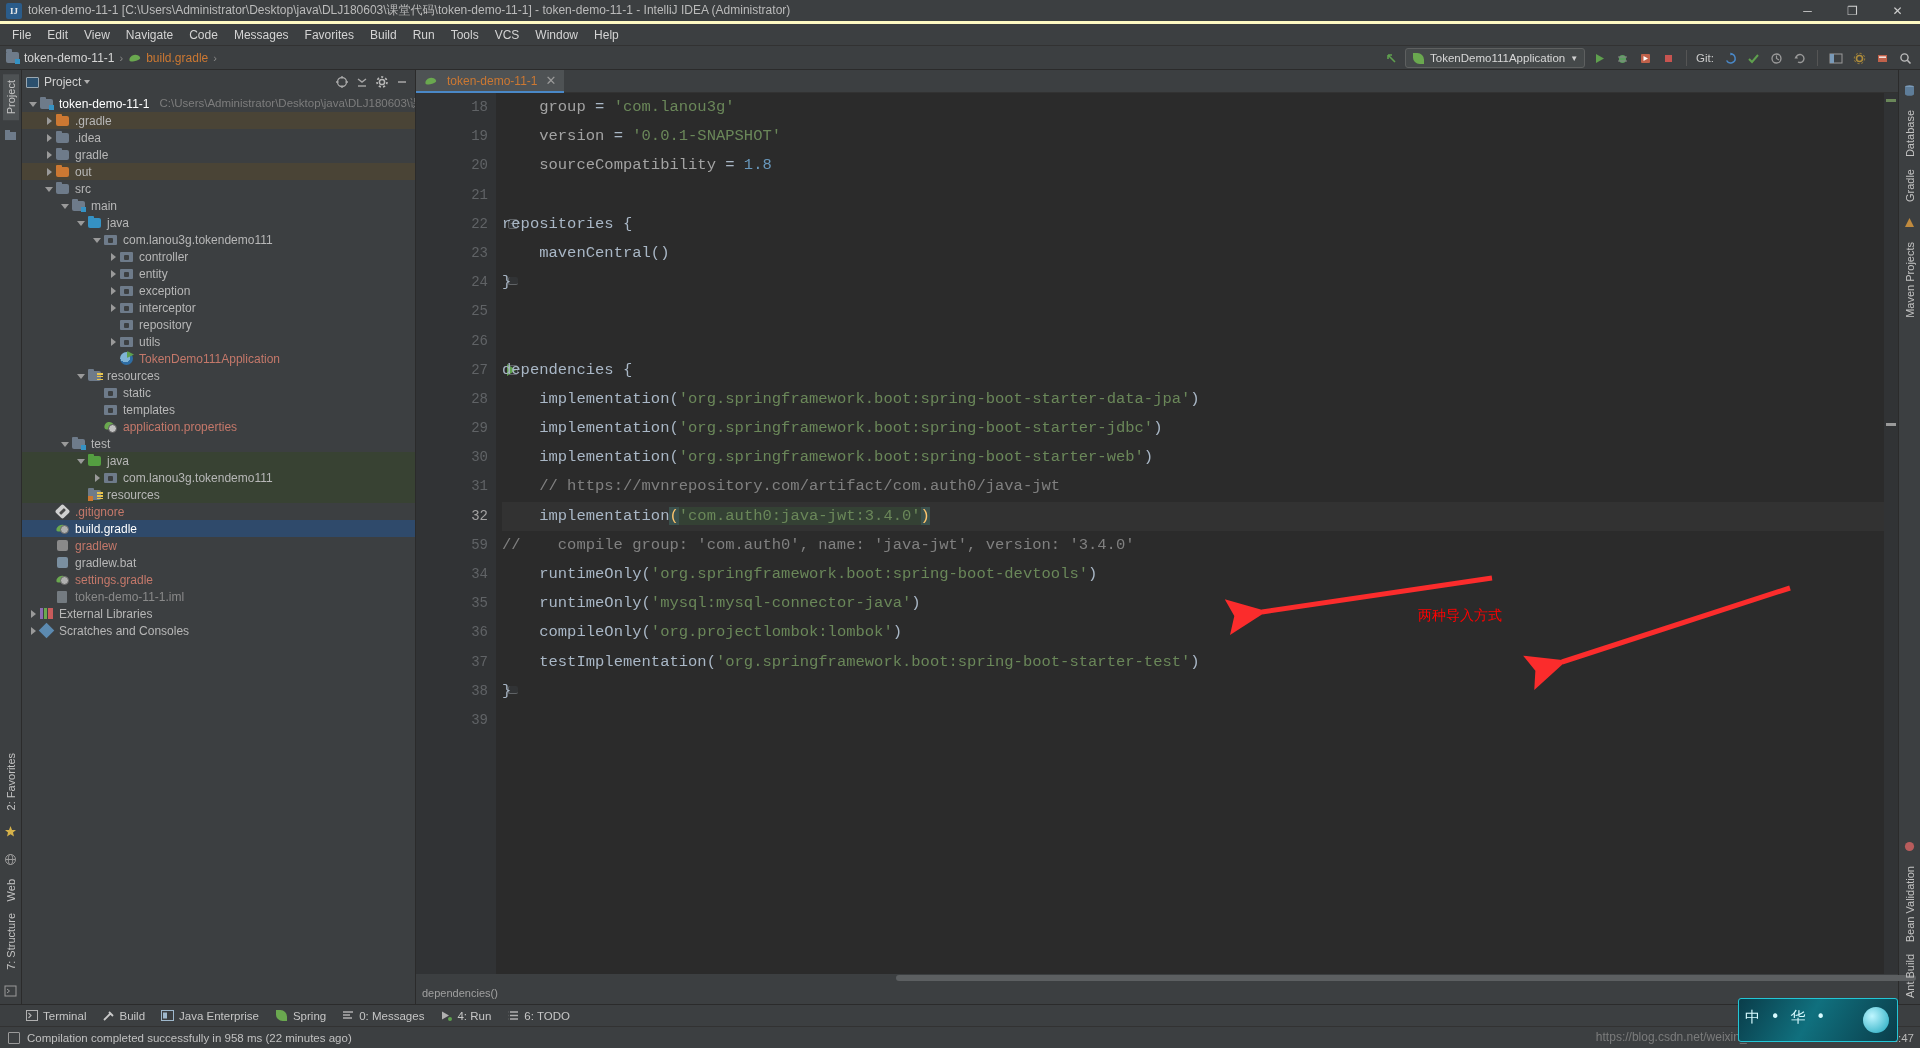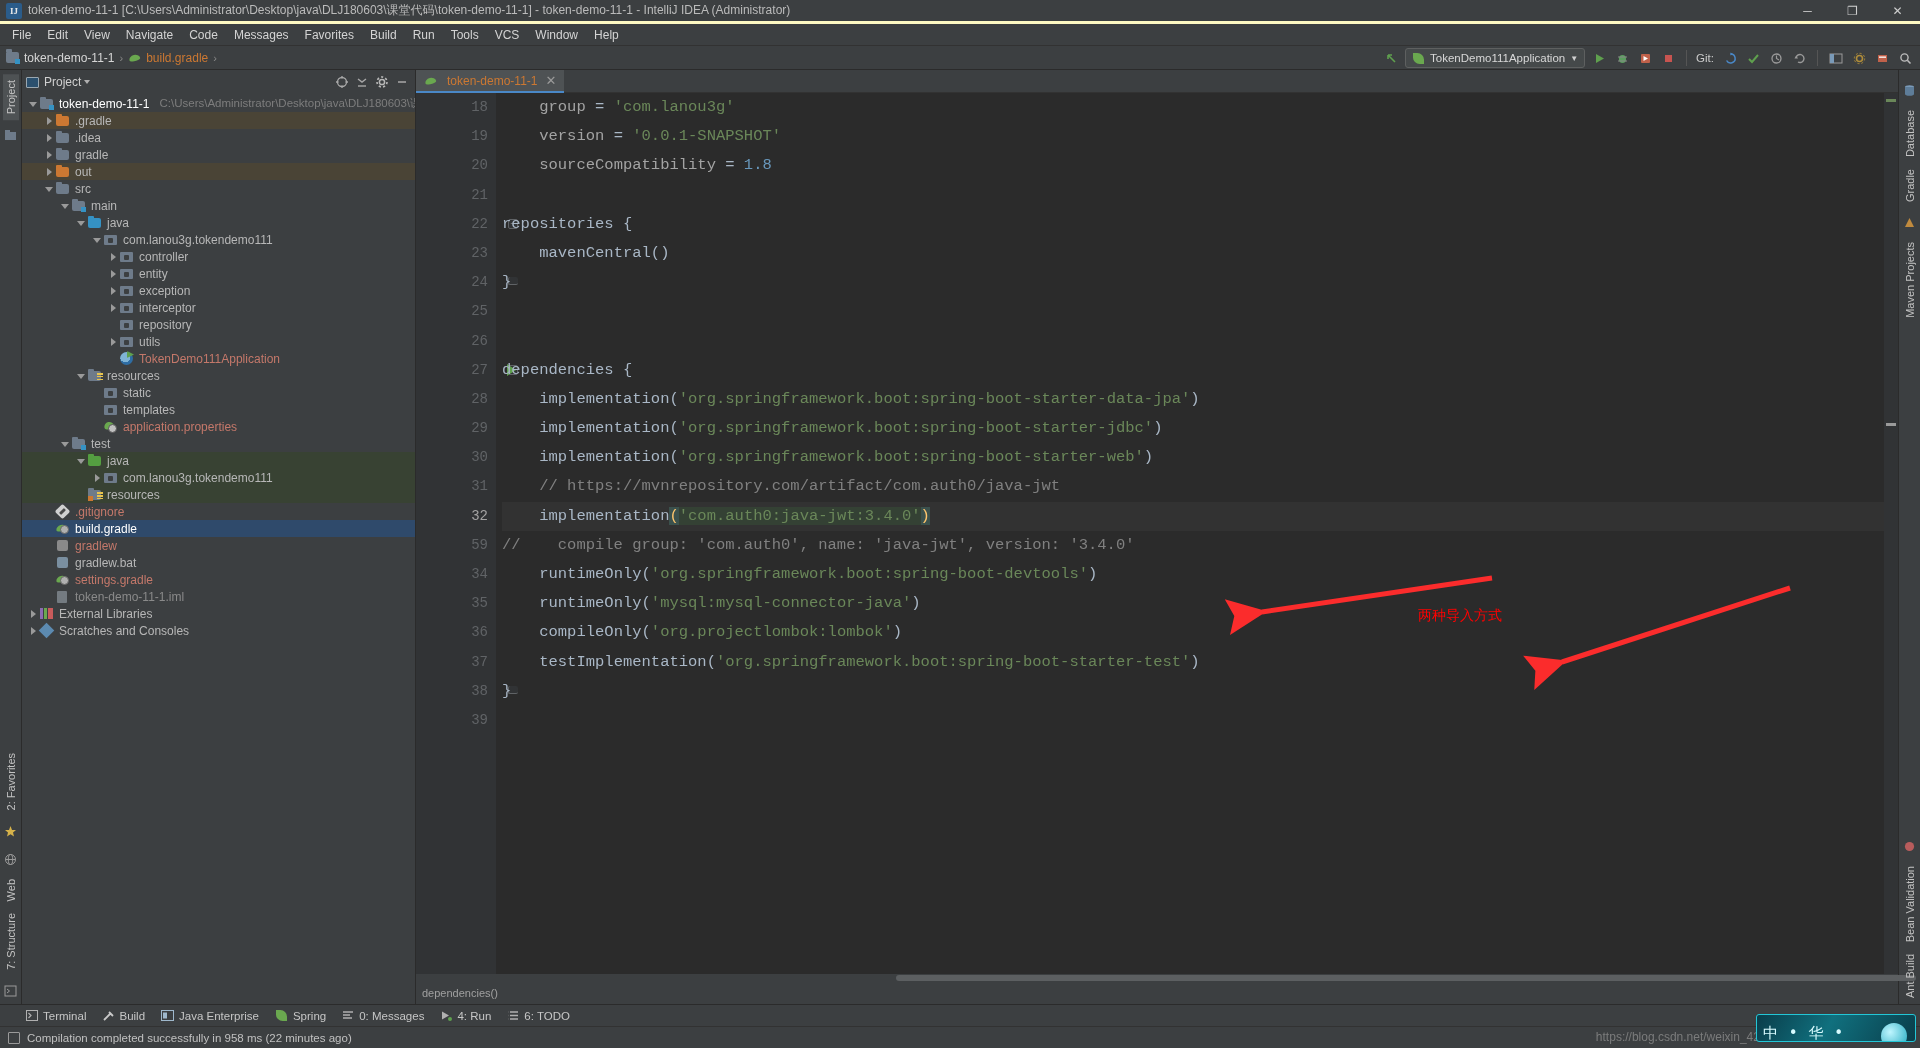--- a/index.html
+++ b/index.html
@@ -222,7 +222,7 @@
   
   .wm { position:absolute; right:130px; bottom:4px; font-size:12px; color:#8f8f8f; opacity:.75; white-space:nowrap; }
   .badge-box {
-    position:absolute; right:4px; bottom:6px; width:160px; height:28px;
+    position:absolute; right:22px; bottom:6px; width:160px; height:44px;
     background:linear-gradient(120deg,#0a3d4a,#10707e 45%,#0a3d4a);
     border:1px solid #23c6d6; border-radius:3px; overflow:hidden;
   }

